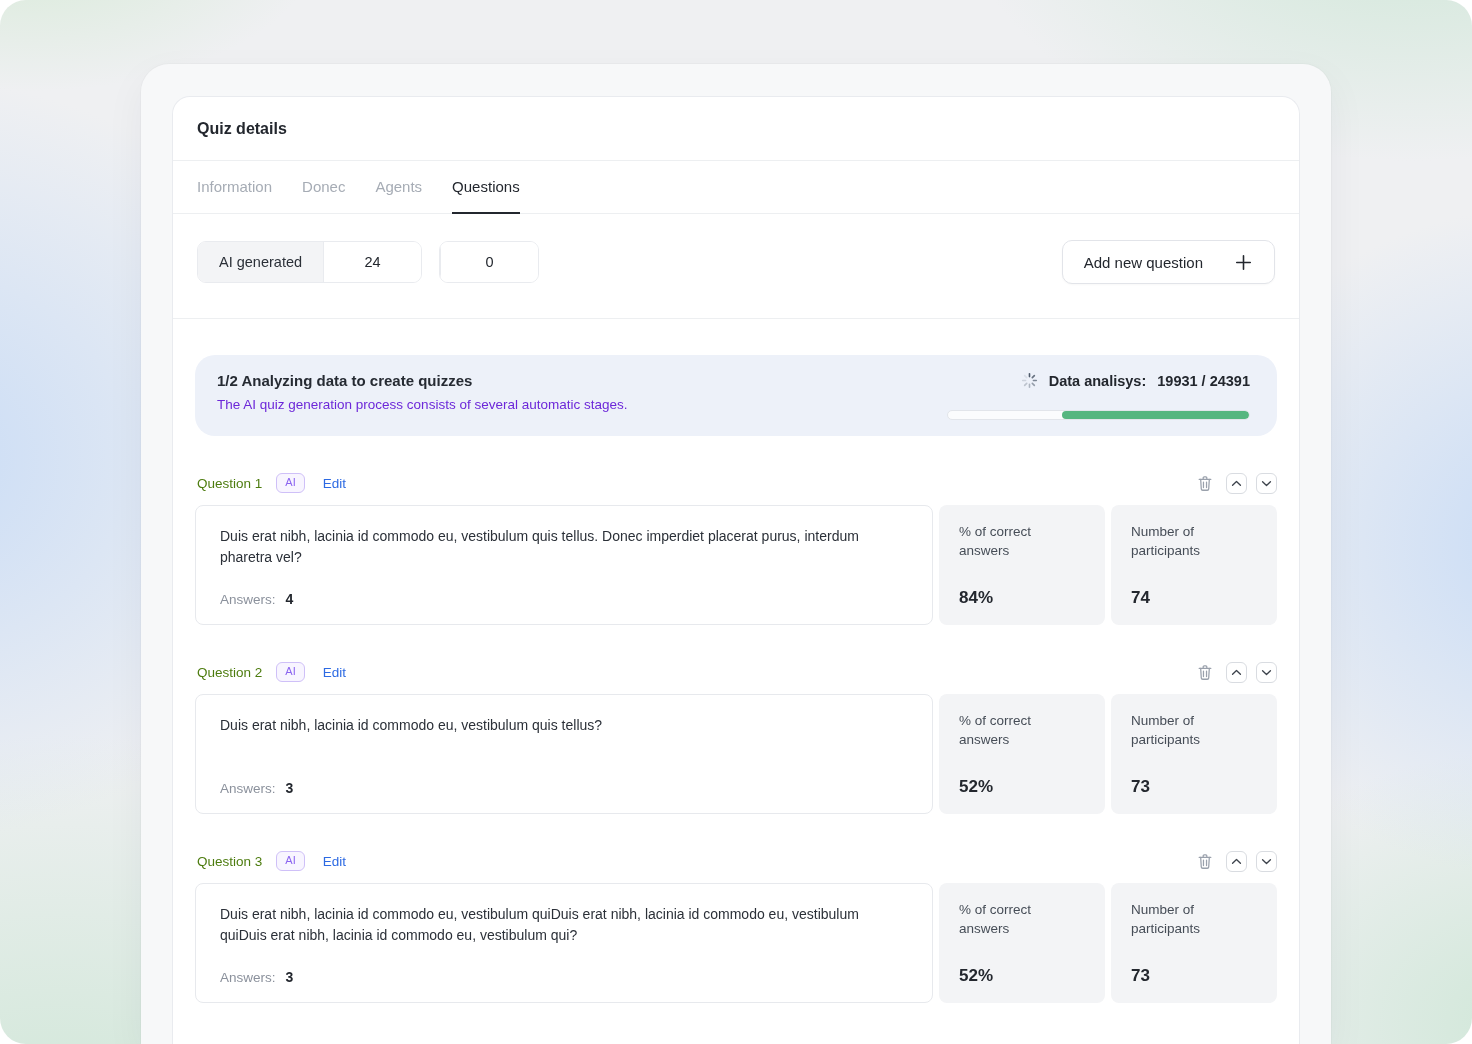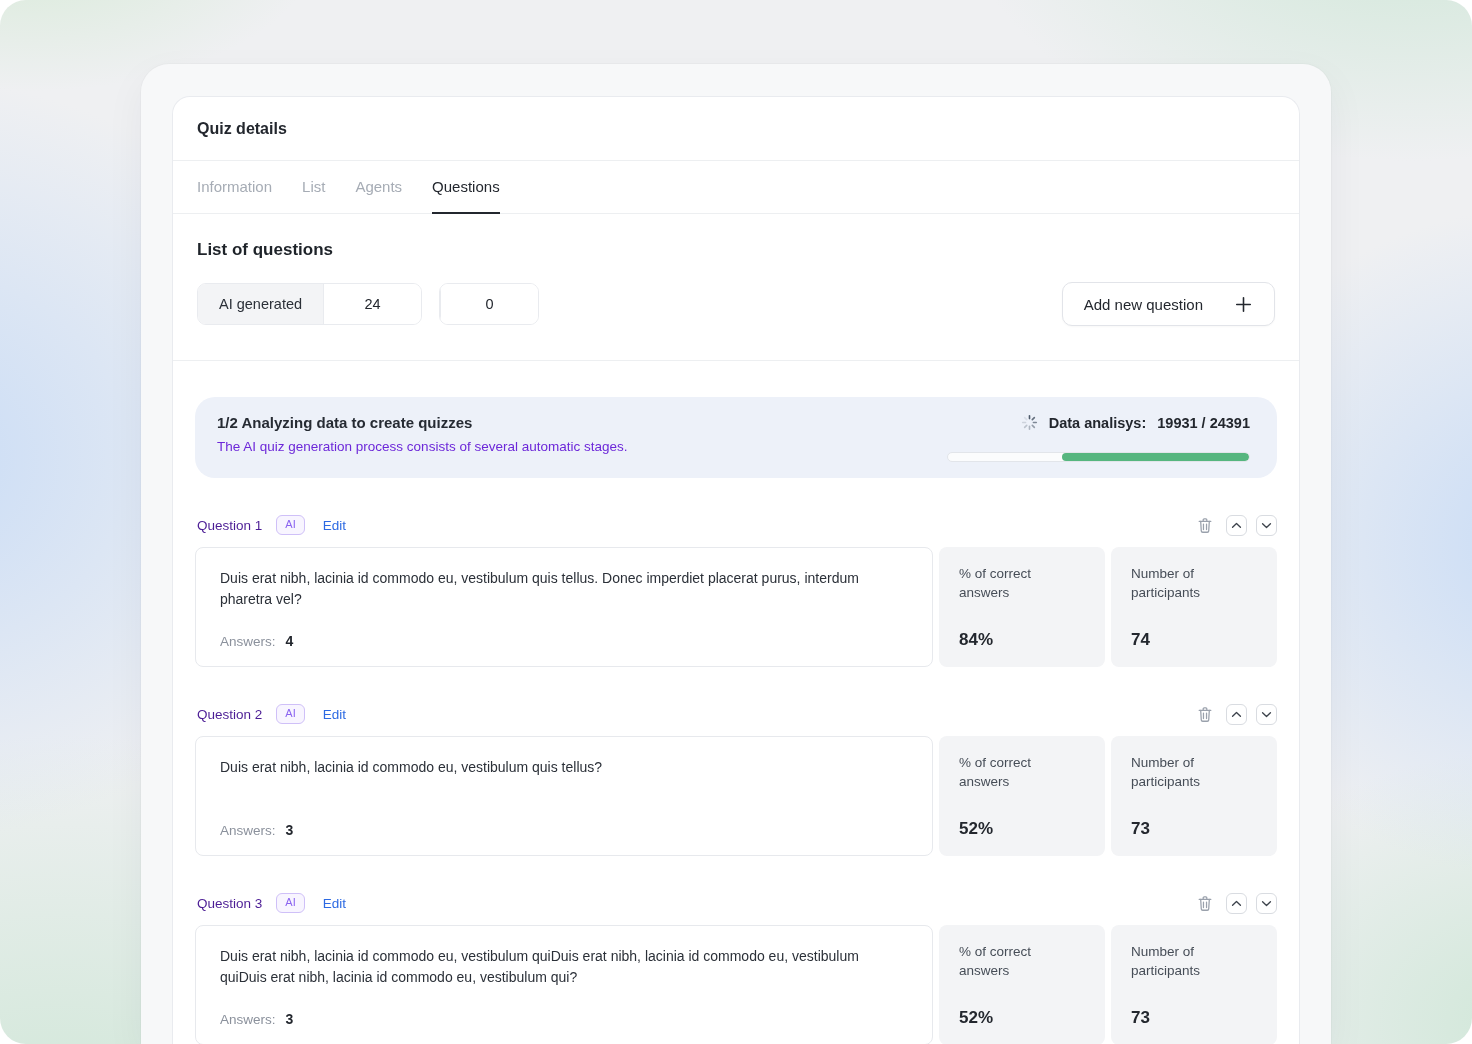--- a/index.html
+++ b/index.html
@@ -185,7 +185,7 @@
 
       <div class="tabs">
         <div class="tab">Information</div>
-        <div class="tab">List</div>
+        <div class="tab">Donec</div>
         <div class="tab">Agents</div>
         <div class="tab active">Questions</div>
       </div>

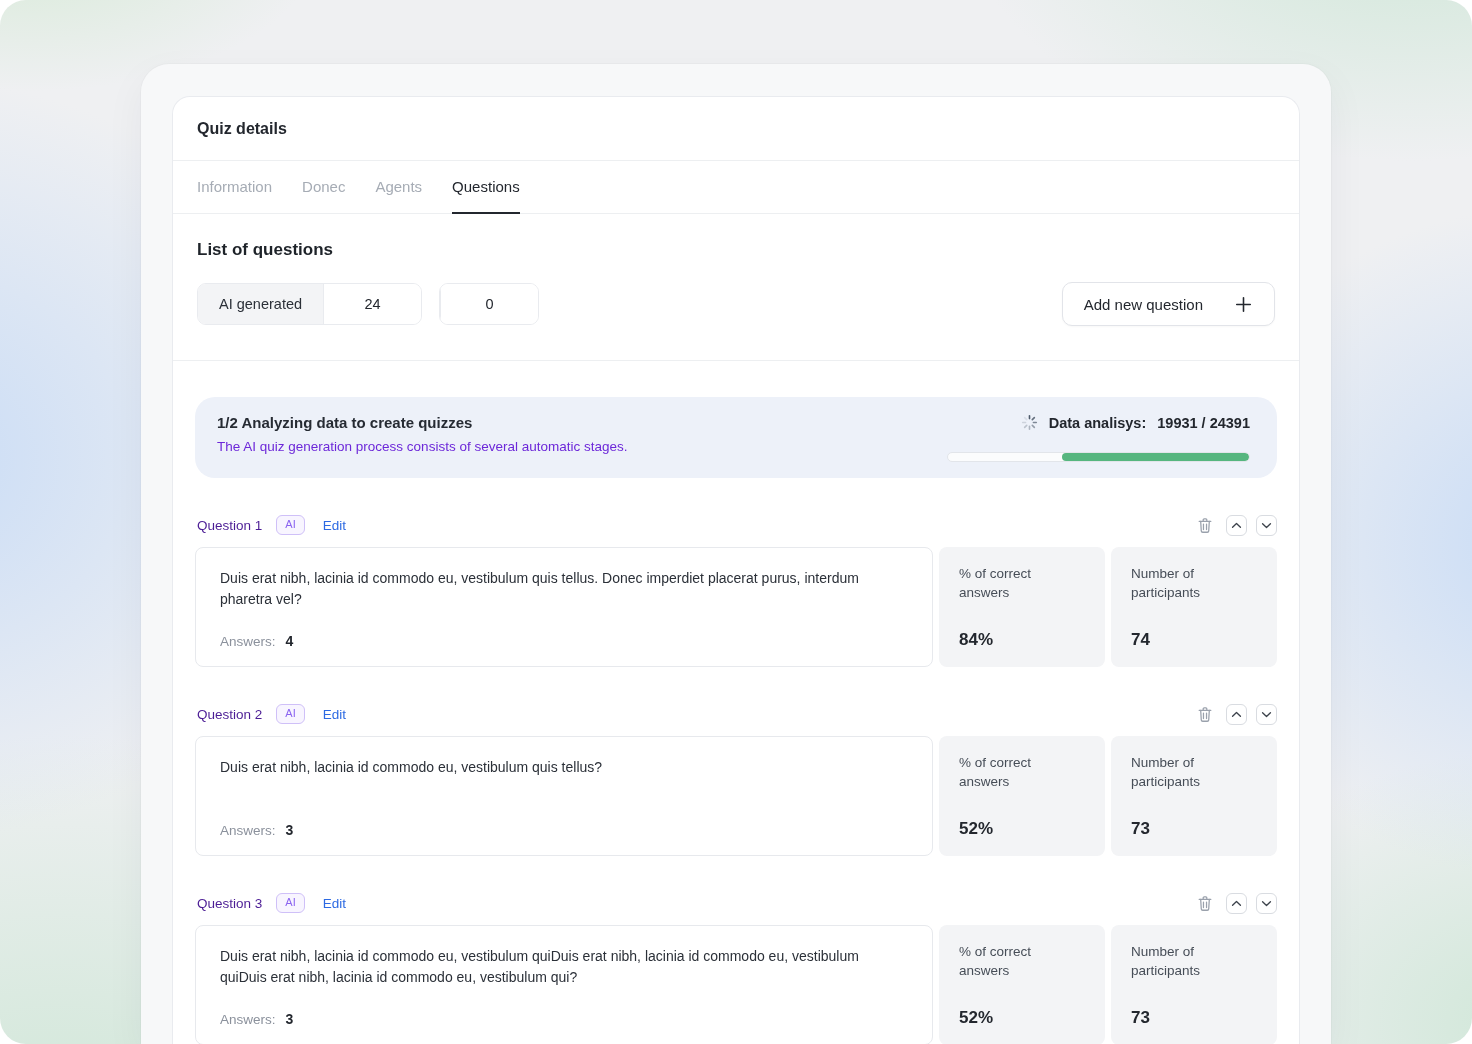--- a/index.html
+++ b/index.html
@@ -191,7 +191,6 @@
       </div>
 
       <div class="list-section">
-        <div class="list-heading">List of questions</div>
         <div class="list-controls">
           <div class="counter-pill">
             <span class="counter-label">AI generated</span>

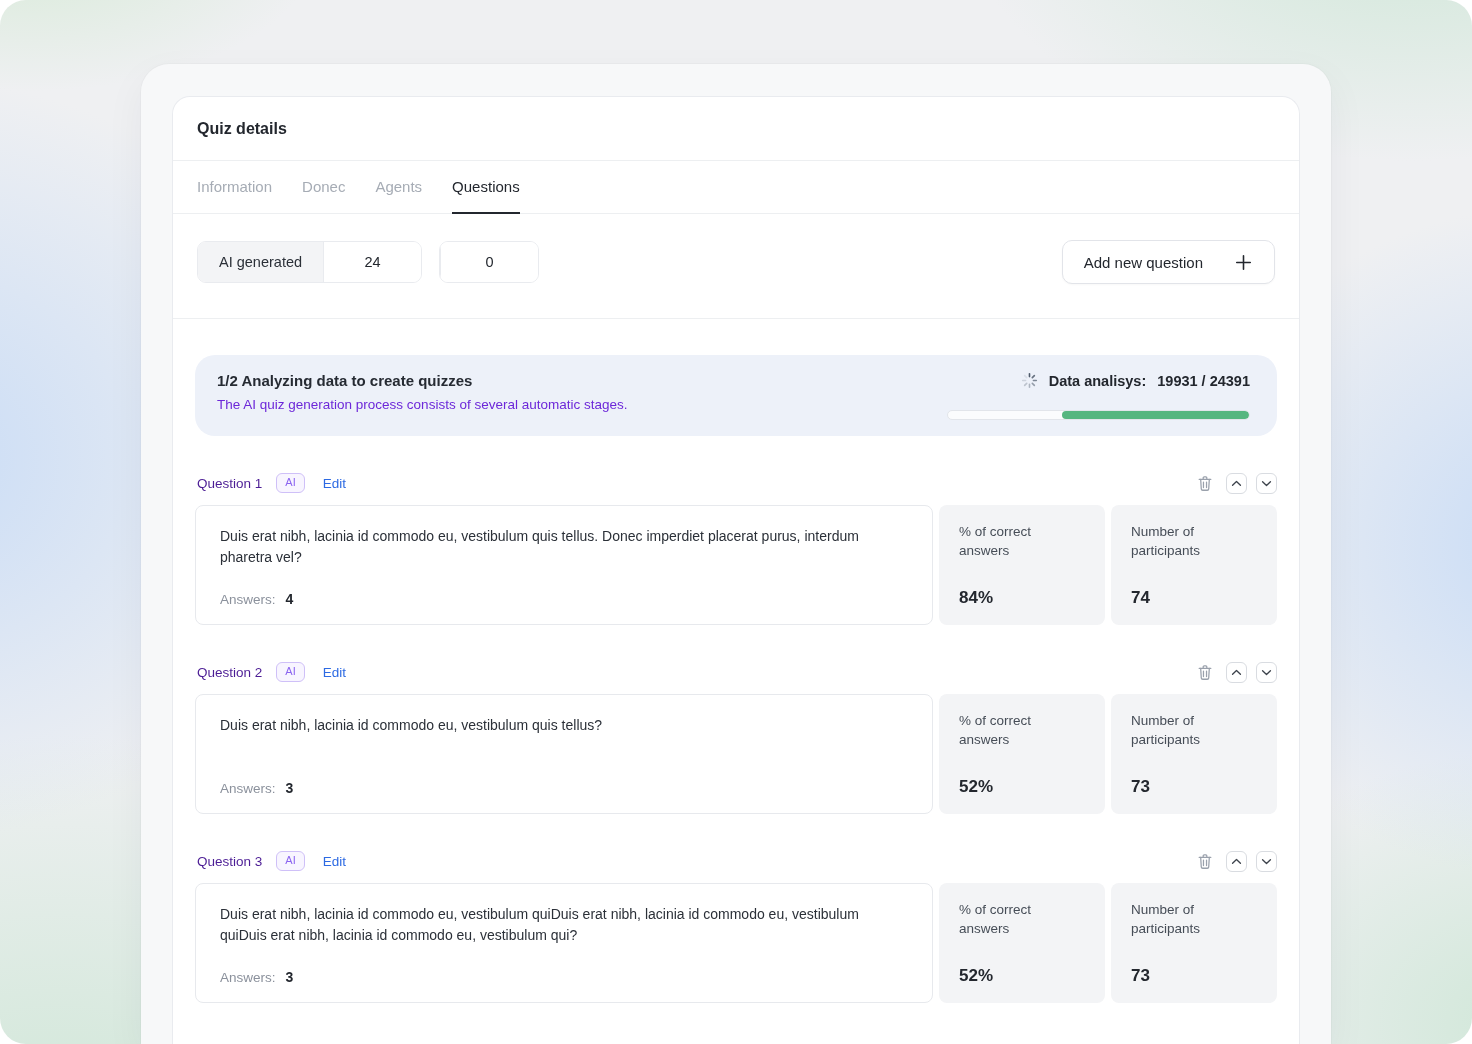--- a/index.html
+++ b/index.html
@@ -127,7 +127,7 @@
 
   .q-block { margin-top: 35px; }
   .q-head { display: flex; align-items: center; padding-left: 2px; height: 24px; }
-  .q-title { font-size: 13.5px; color: #4c1d95; }
+  .q-title { font-size: 13.5px; color: #4d7c0f; }
   .ai-badge {
     margin-left: 14px;
     font-size: 11px; color: #8a63f0;

